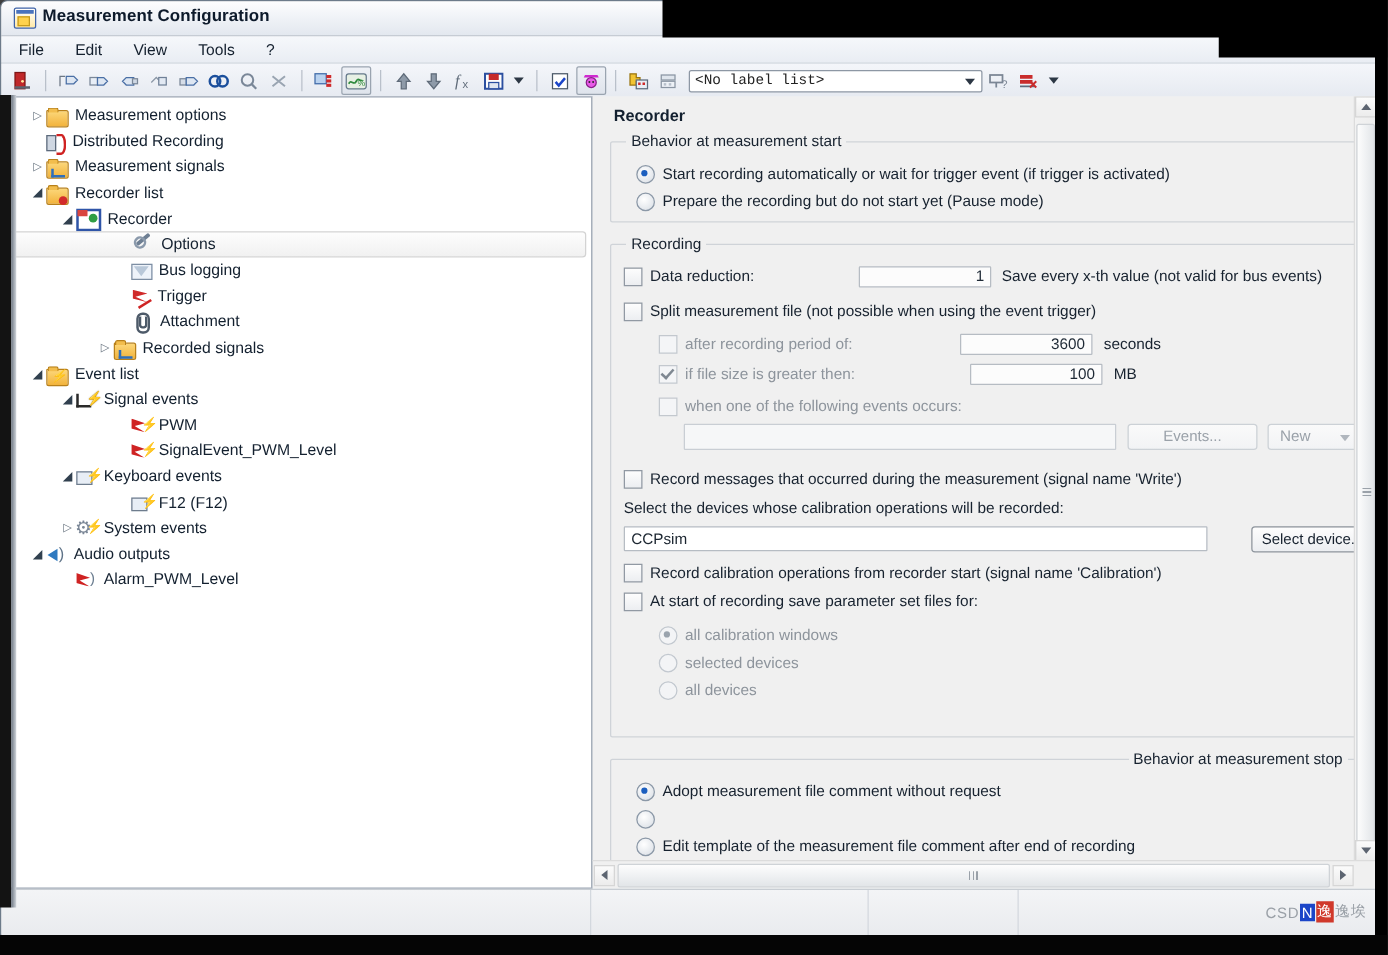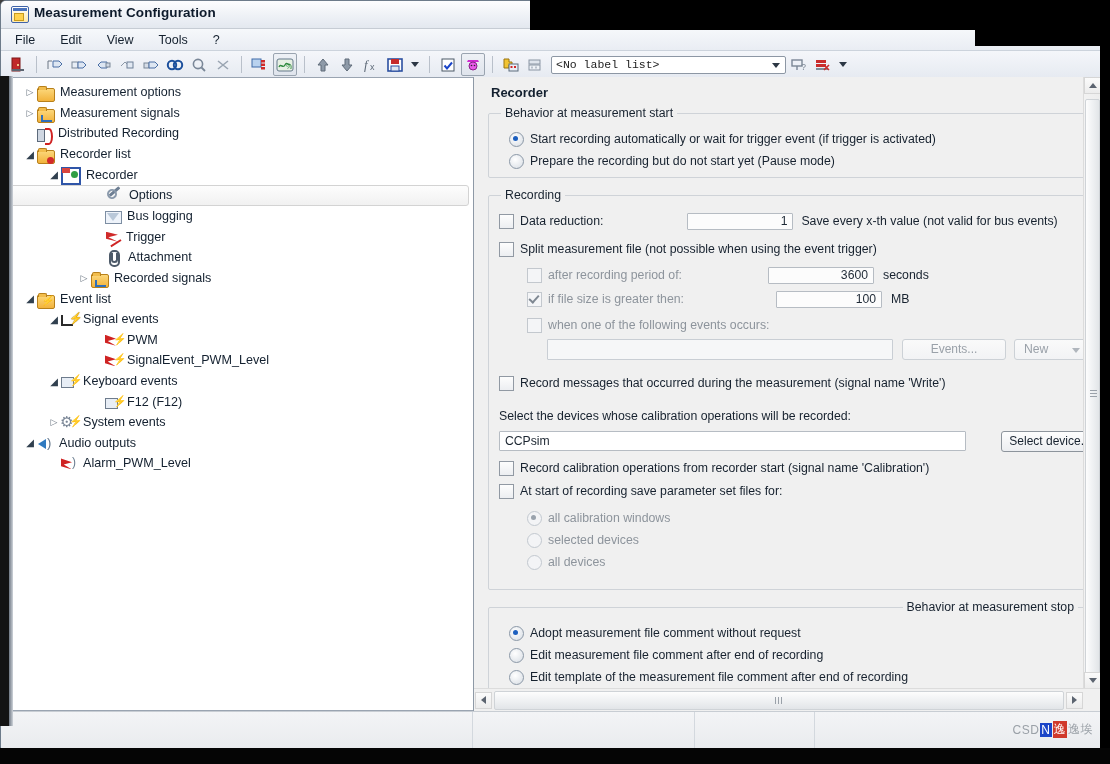--- a/index.html
+++ b/index.html
@@ -476,17 +476,17 @@
           </div>
 
           <div class="node" style="padding-left:22px">
+            <span class="tw"></span>
+            <span class="ic ic-distrib"></span>
+            <span>Distributed Recording</span>
+          </div>
+
+          <div class="node" style="padding-left:22px">
             <span class="tw closed"></span>
             <span class="ic">
                 <i class="ic-folder sig" style="position:absolute;left:0;top:2px"></i>
               </span>
             <span>Measurement signals</span>
-          </div>
-
-          <div class="node" style="padding-left:22px">
-            <span class="tw"></span>
-            <span class="ic ic-distrib"></span>
-            <span>Distributed Recording</span>
           </div>
 
           <div class="node" style="padding-left:22px">

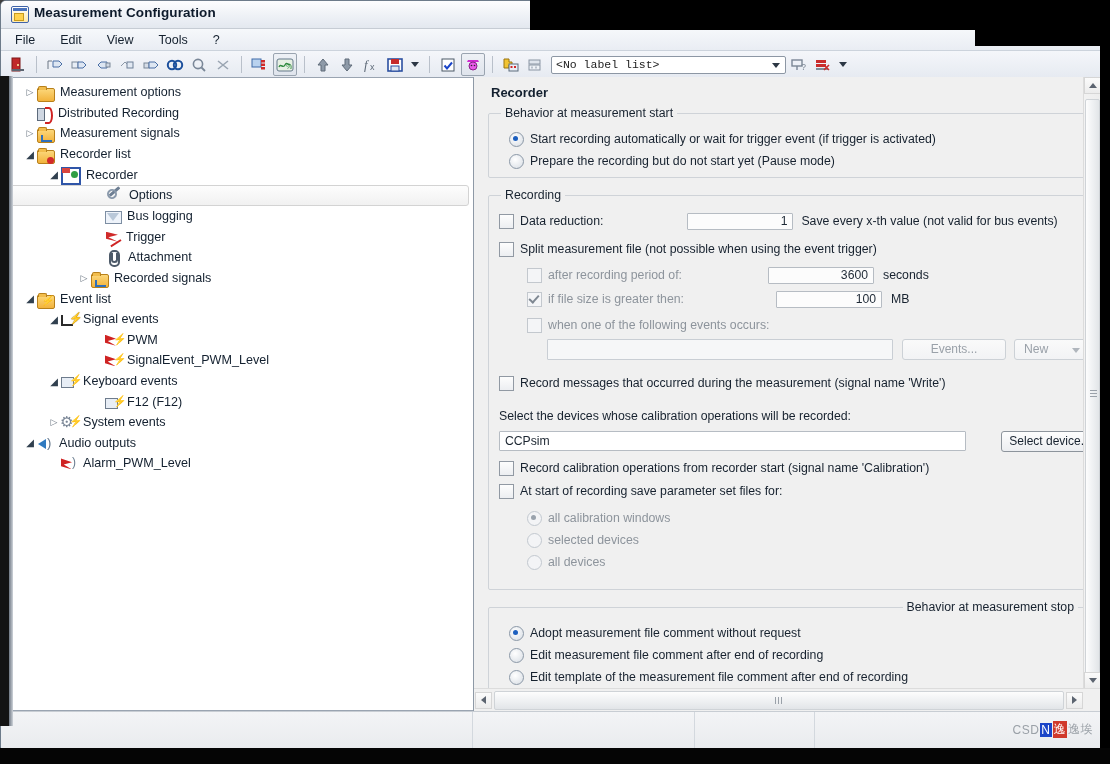--- a/index.html
+++ b/index.html
@@ -651,7 +651,7 @@
               <span>Record messages that occurred during the measurement (signal name 'Write')</span>
             </div>
 
-            <div class="row" style="margin-top:11px;">
+            <div class="row" style="margin-top:1px;">
               <span>Select the devices whose calibration operations will be recorded:</span>
             </div>
 

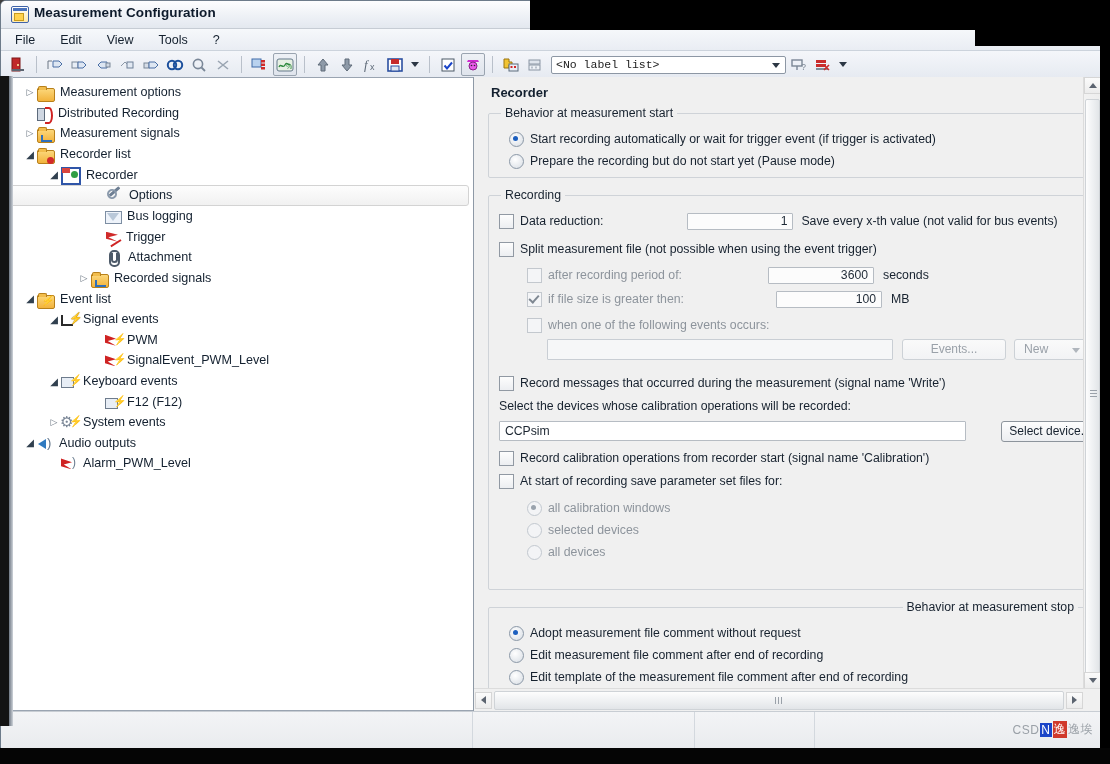--- a/index.html
+++ b/index.html
@@ -693,7 +693,6 @@
             </div>
             <div class="row" style="padding-left:10px;">
               <span class="radio"></span>
-              <span>Edit measurement file comment after end of recording</span>
             </div>
             <div class="row" style="padding-left:10px;">
               <span class="radio"></span>

